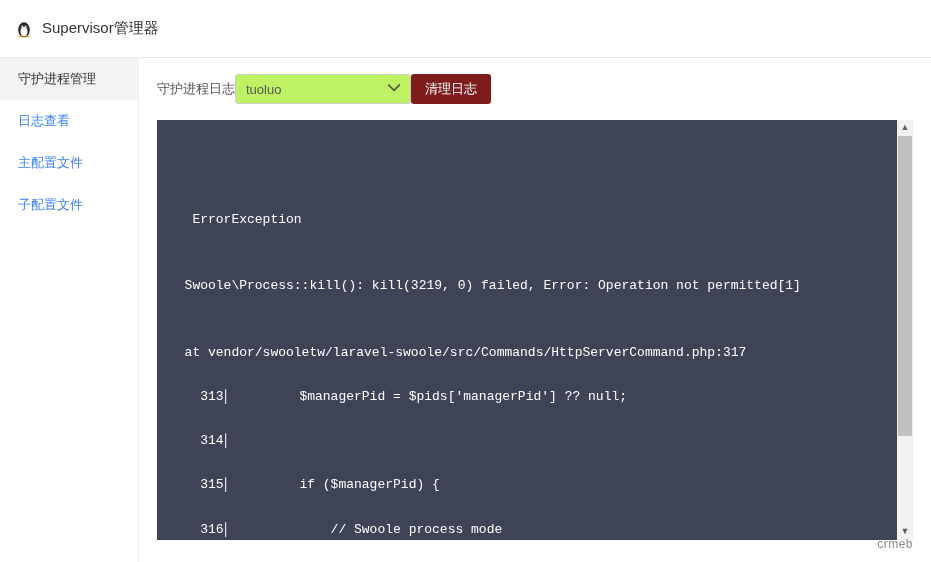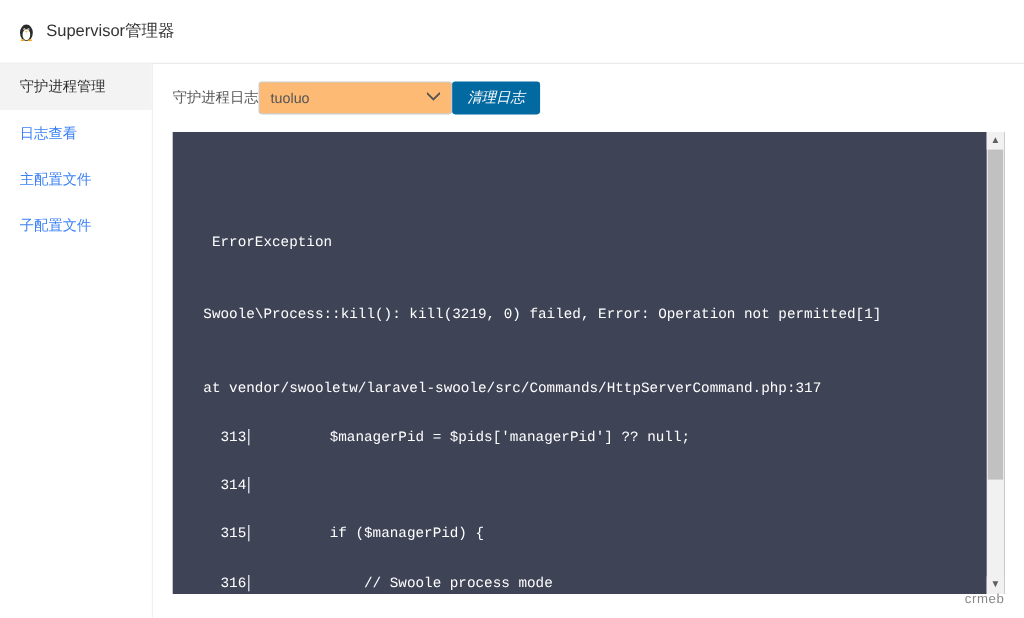--- a/index.html
+++ b/index.html
@@ -15,7 +15,7 @@
   .toolbar { display: flex; align-items: center; margin-bottom: 16px; }
   .toolbar-label { color: #555; font-size: 13px; }
   .select { position: relative; width: 176px; }
-  .select-box { height: 30px; border: 1px solid #ccc; border-radius: 3px; background: #fdba74; display: flex; align-items: center; padding: 0 10px; font-size: 13px; color: #555; justify-content: space-between; cursor: pointer; }
+  .select-box { height: 30px; border: 1px solid #ccc; border-radius: 3px; background: #bef264; display: flex; align-items: center; padding: 0 10px; font-size: 13px; color: #555; justify-content: space-between; cursor: pointer; }
   .select-box svg { width: 12px; height: 12px; }
   .btn-green { height: 30px; padding: 0 14px; background: #0369a1; color: #fff; border: none; border-radius: 3px; font-size: 13px; cursor: pointer; font-style: italic; }
   .log-wrap { position: relative; background: #3f4356; color: #fff; font-size: 13px; line-height: 1.7; height: 420px; overflow: hidden; }

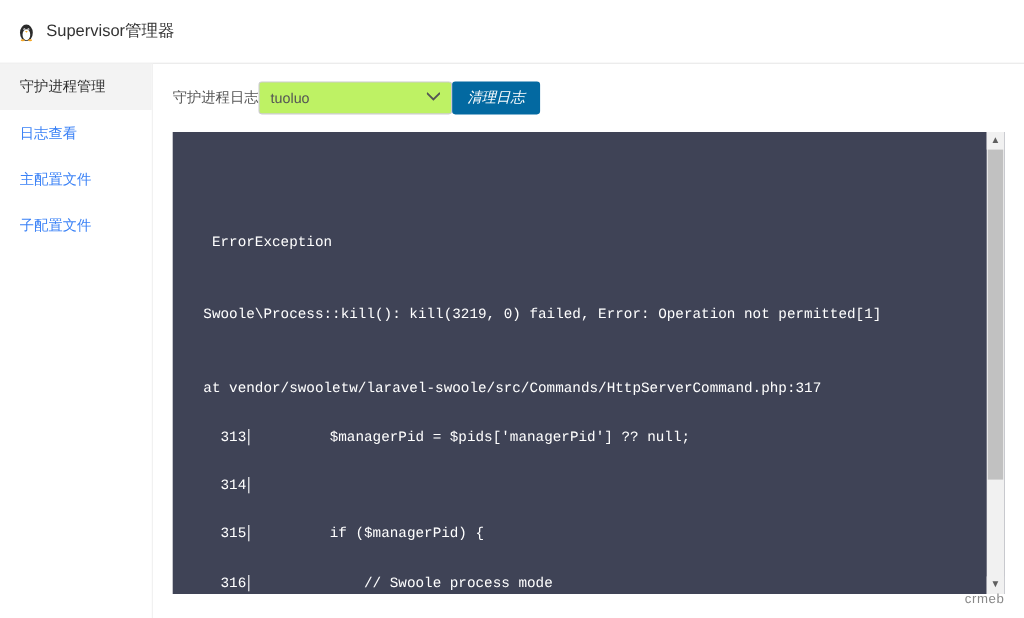--- a/index.html
+++ b/index.html
@@ -17,7 +17,7 @@
   .select { position: relative; width: 176px; }
   .select-box { height: 30px; border: 1px solid #ccc; border-radius: 3px; background: #bef264; display: flex; align-items: center; padding: 0 10px; font-size: 13px; color: #555; justify-content: space-between; cursor: pointer; }
   .select-box svg { width: 12px; height: 12px; }
-  .btn-green { height: 30px; padding: 0 14px; background: #0369a1; color: #fff; border: none; border-radius: 3px; font-size: 13px; cursor: pointer; font-style: italic; }
+  .btn-green { height: 30px; padding: 0 14px; background: #7f1d1d; color: #fff; border: none; border-radius: 3px; font-size: 13px; cursor: pointer; }
   .log-wrap { position: relative; background: #3f4356; color: #fff; font-size: 13px; line-height: 1.7; height: 420px; overflow: hidden; }
   .log-inner { padding: 20px 12px; font-family: Liberation Mono, monospace; white-space: pre; overflow: auto; height: 100%; margin-top: 25px; }
   .scrollbar-v { position: absolute; right: 0; top: 0; width: 16px; height: 100%; background: #f1f1f1; }

